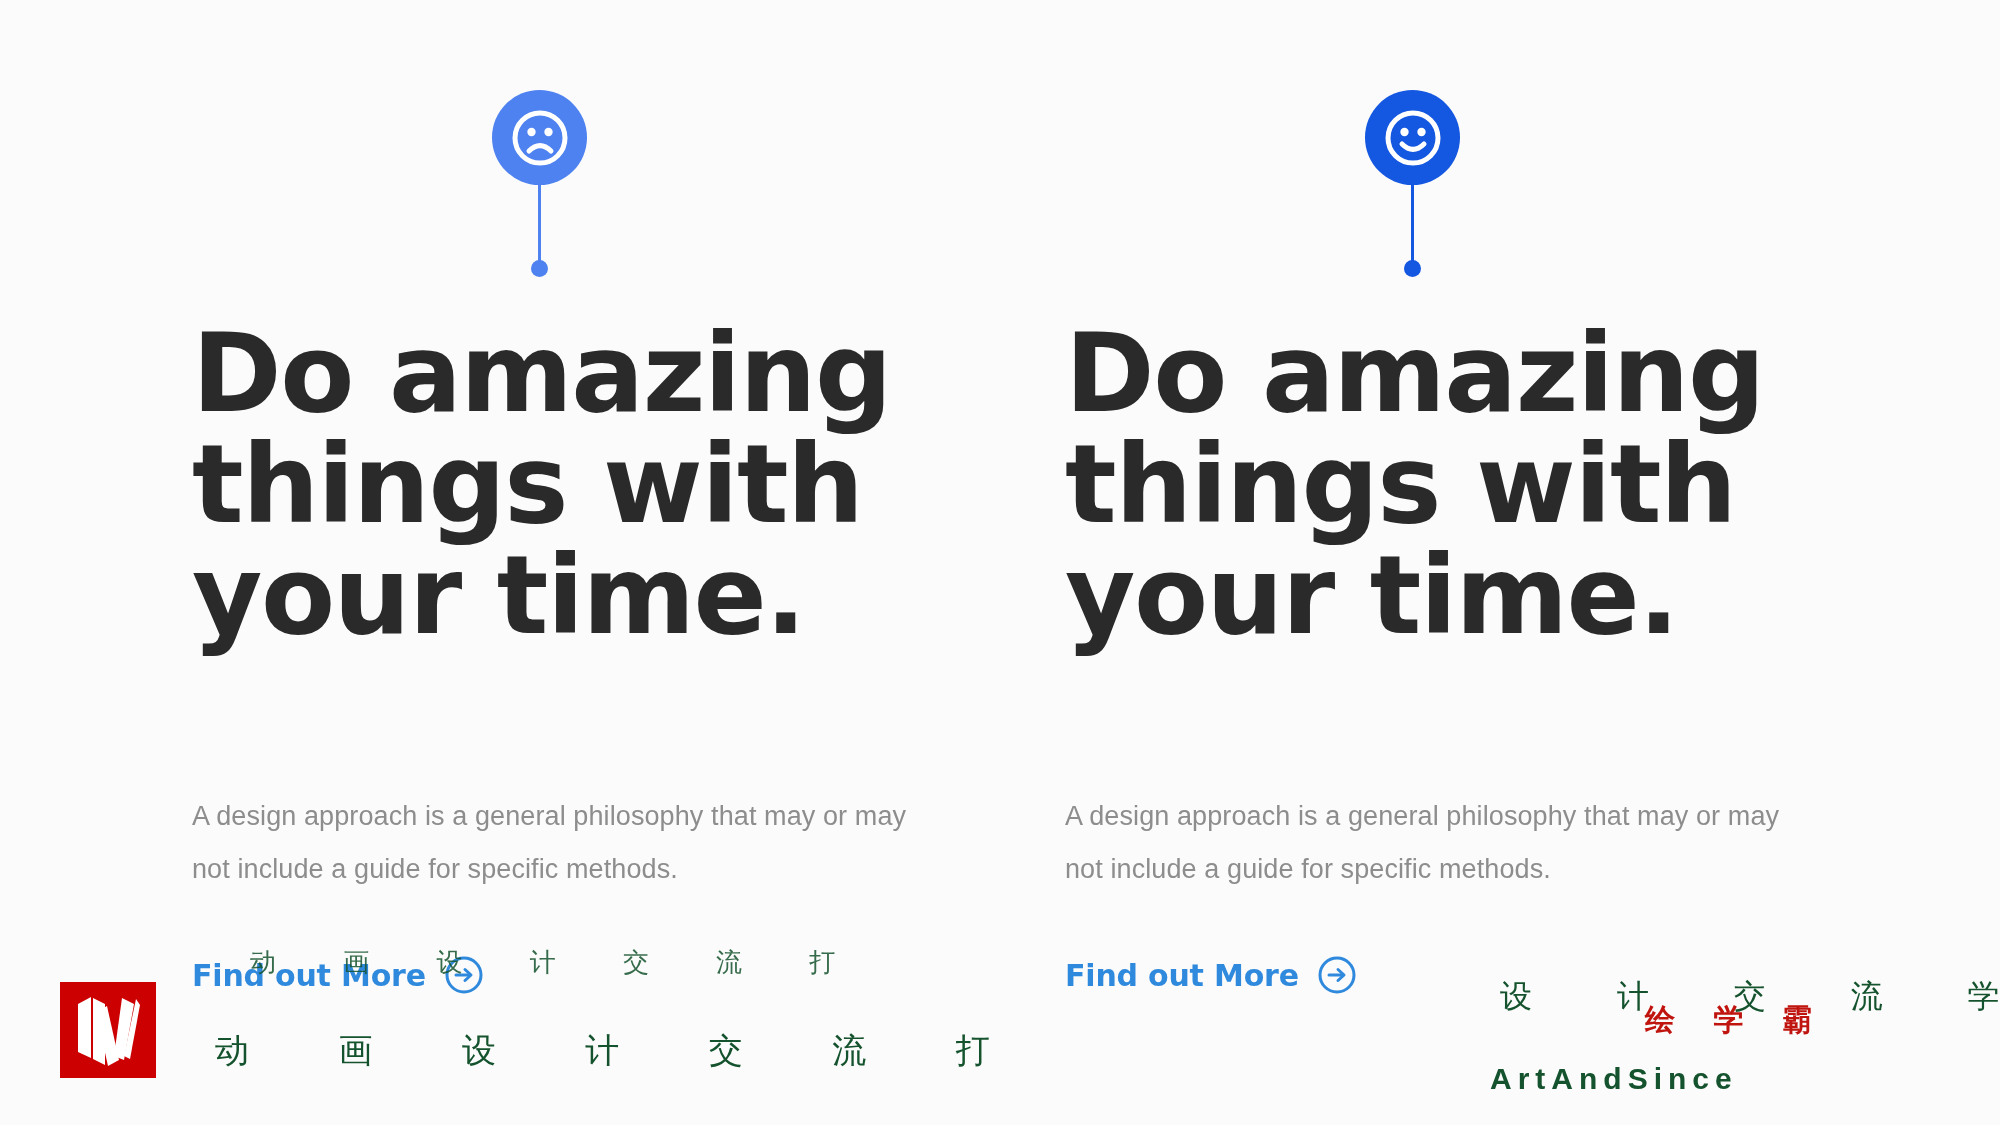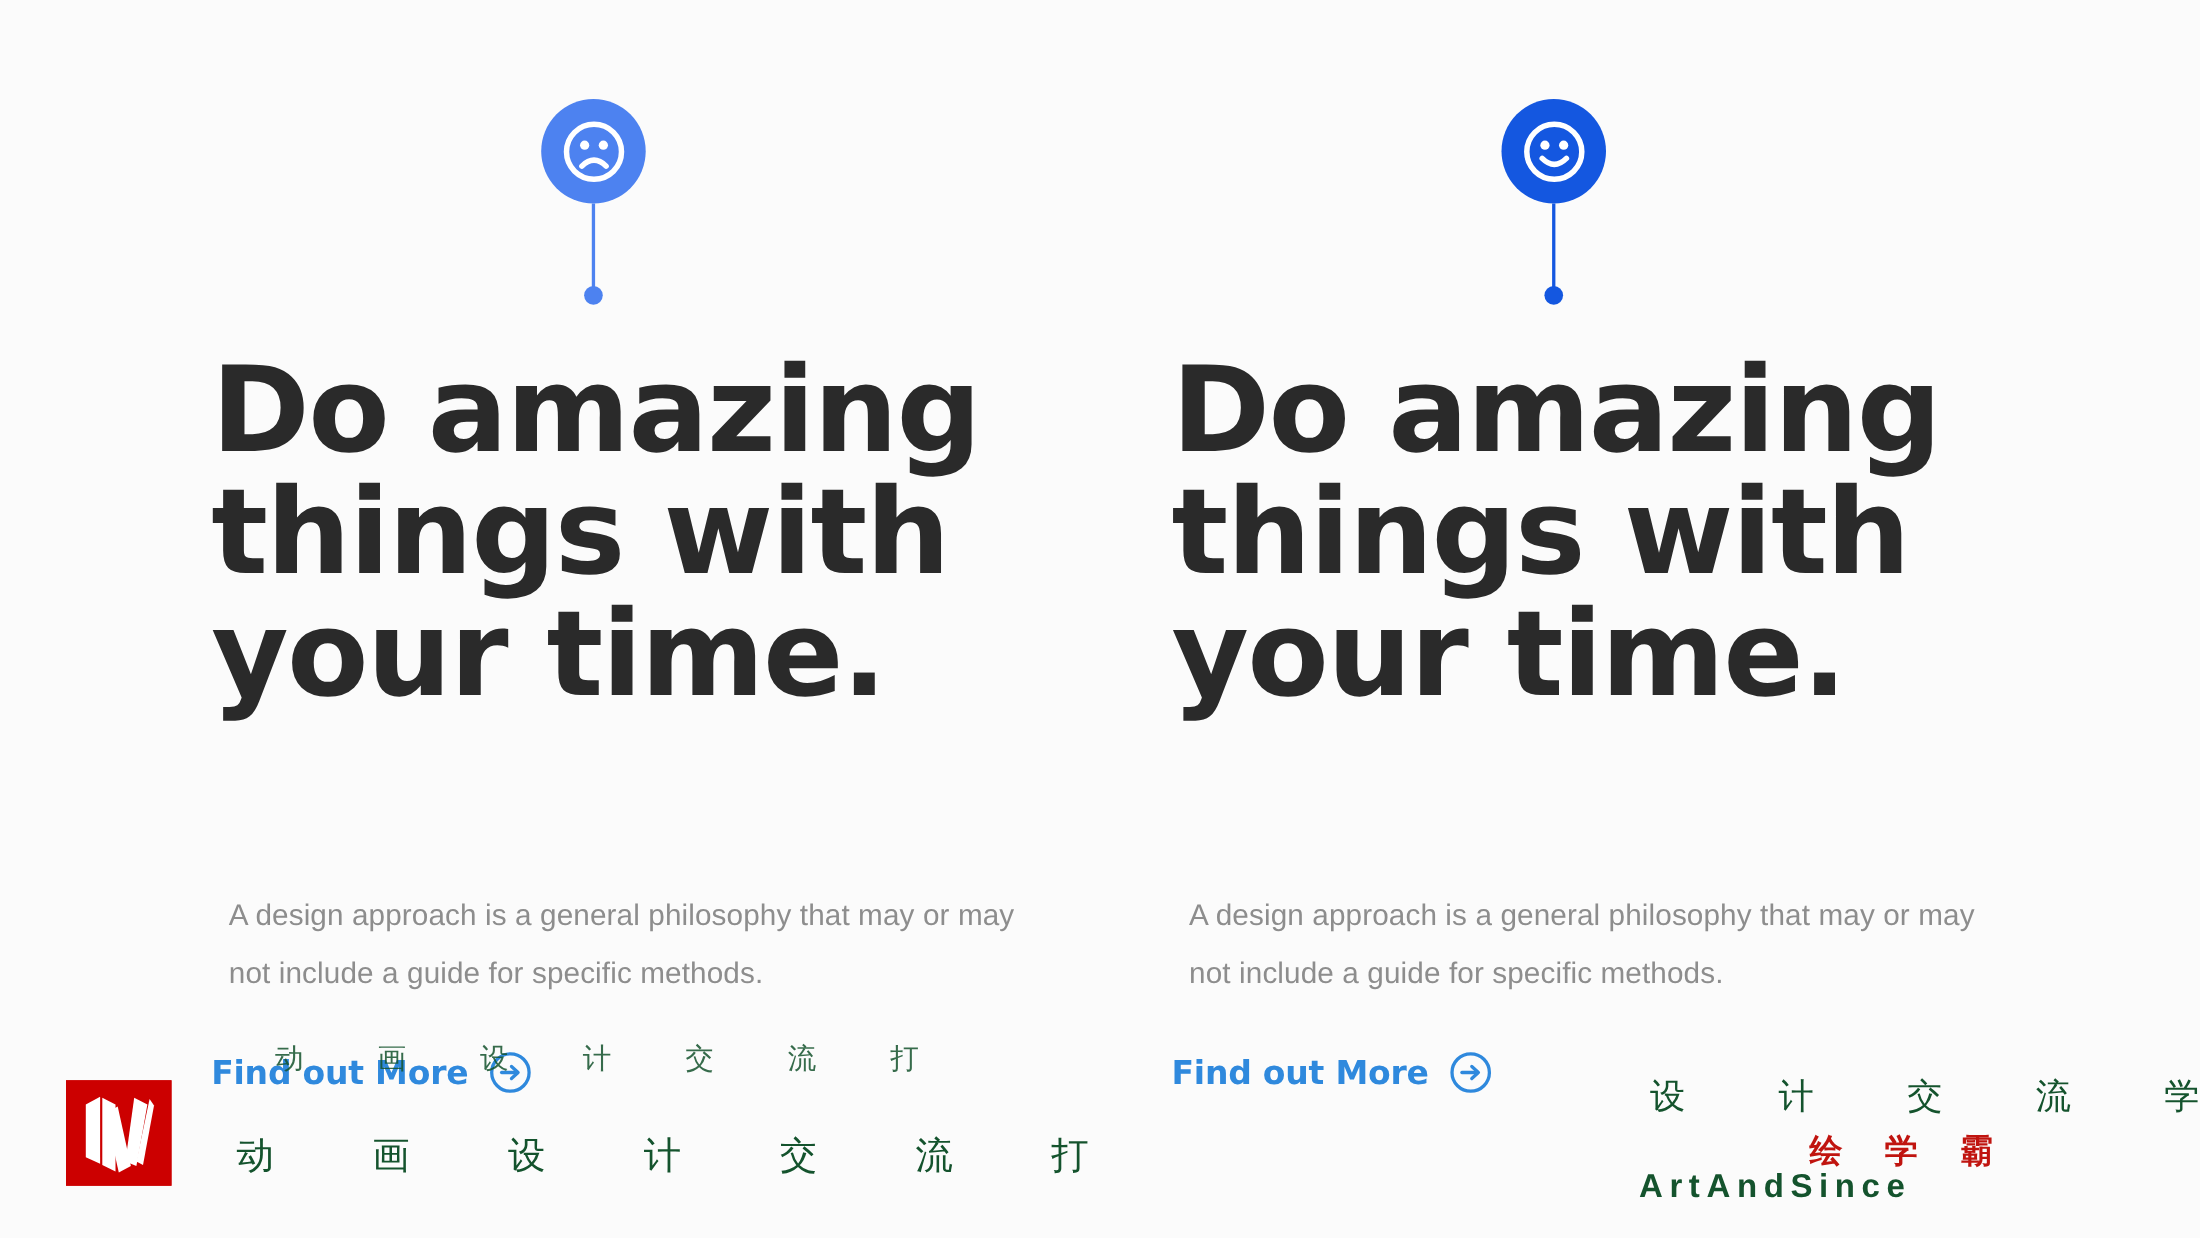--- a/index.html
+++ b/index.html
@@ -87,7 +87,7 @@
     position: absolute;
     top: 790px;
     left: 0;
-    margin: 16px;
+    margin: 0;
     width: 740px;
     font-family: "Liberation Sans", sans-serif;
     font-size: 27px;

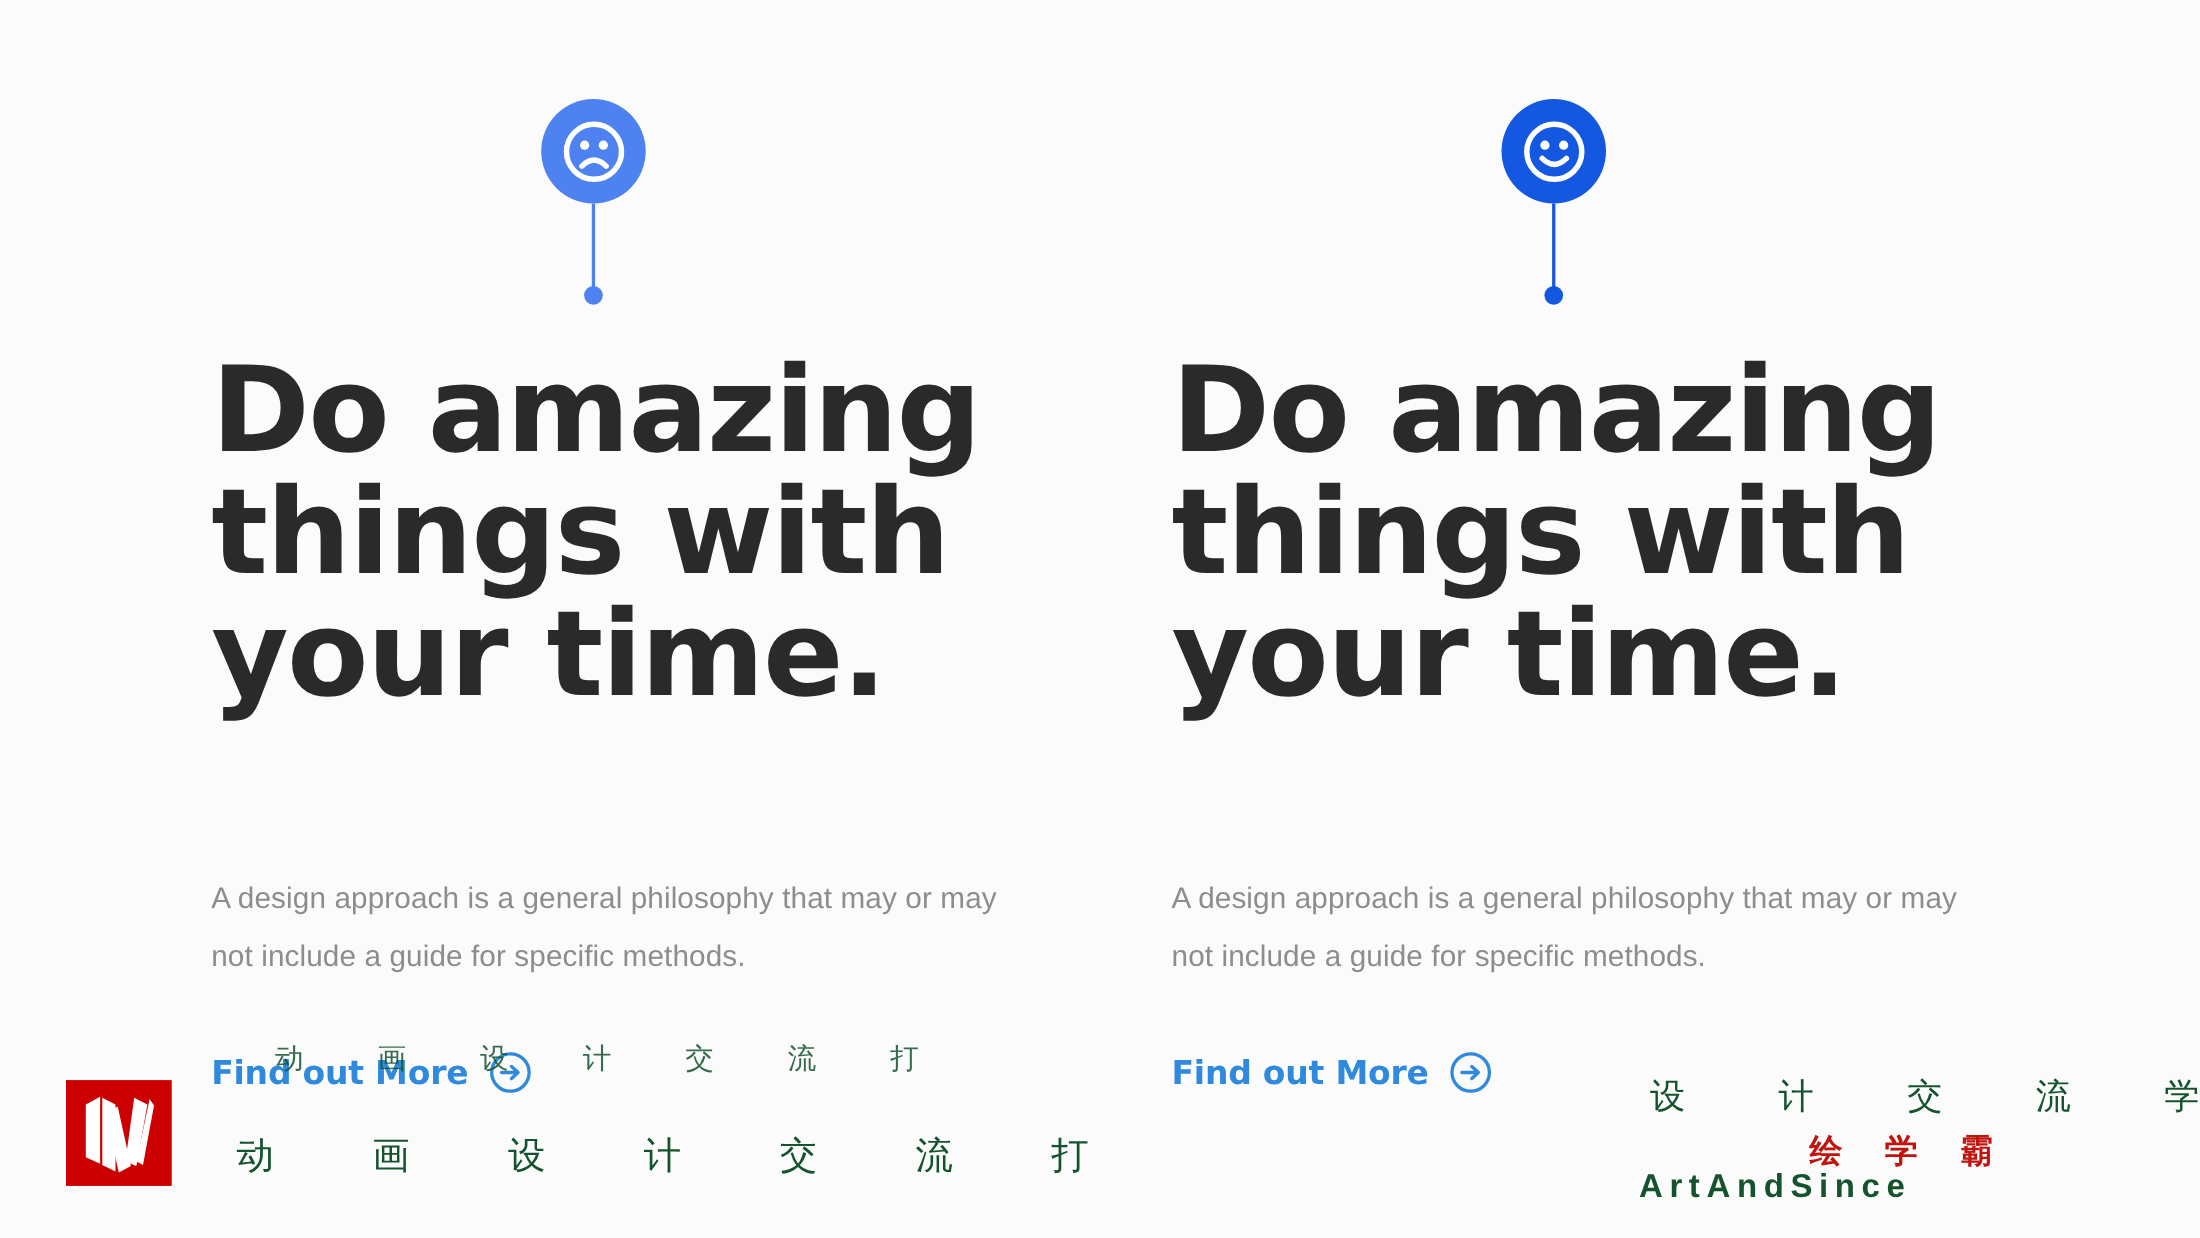--- a/index.html
+++ b/index.html
@@ -144,7 +144,6 @@
     letter-spacing: 14px;
     color: #c0140f;
     white-space: nowrap;
-    margin-top: 26px;
   }
 
   

